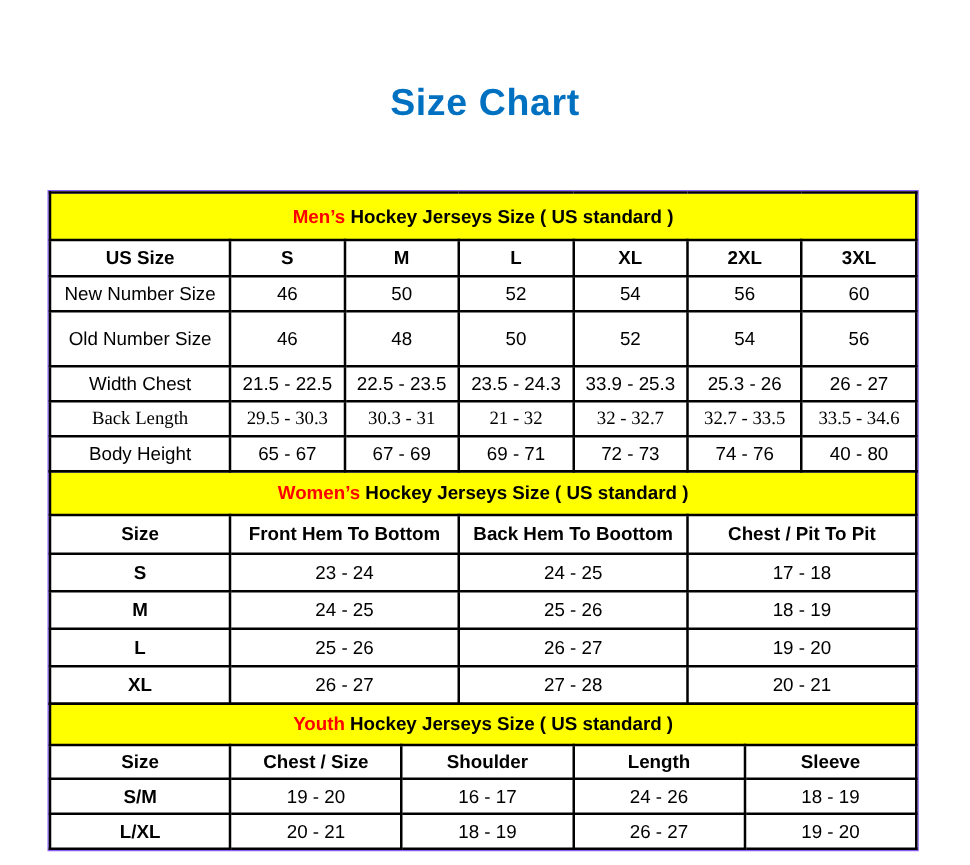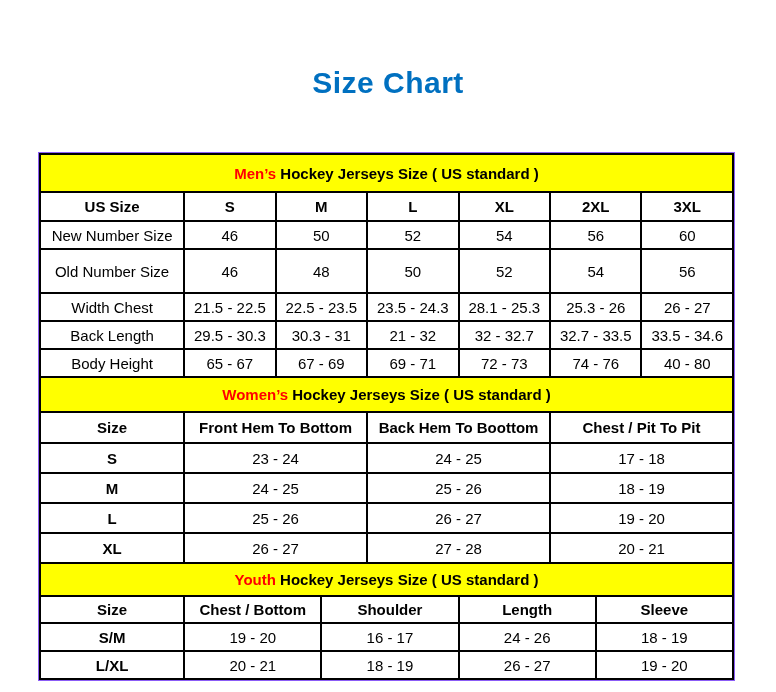--- a/index.html
+++ b/index.html
@@ -114,7 +114,7 @@
             <td class="val">21.5 - 22.5</td>
             <td class="val">22.5 - 23.5</td>
             <td class="val">23.5 - 24.3</td>
-            <td class="val">28.1 - 25.3</td>
+            <td class="val">33.9 - 25.3</td>
             <td class="val">25.3 - 26</td>
             <td class="val">26 - 27</td>
           </tr>

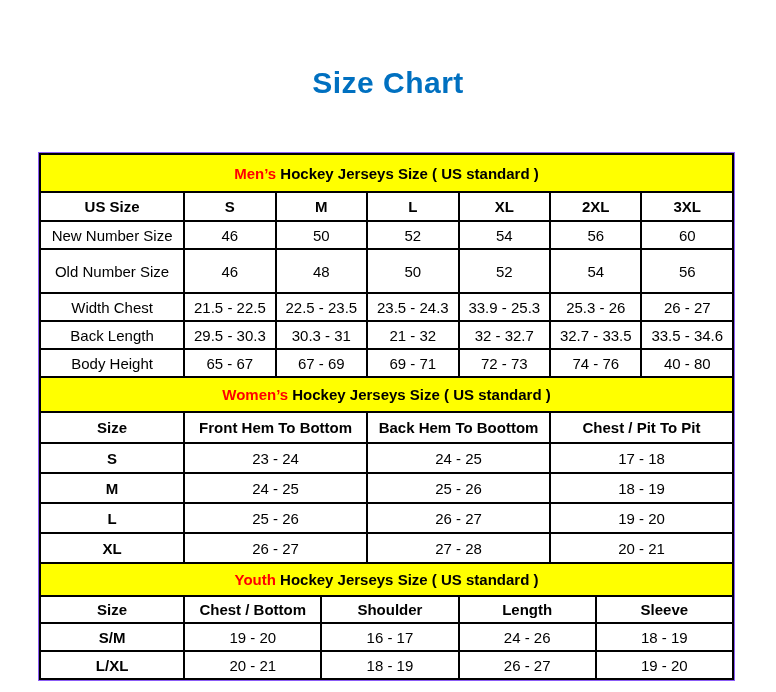--- a/index.html
+++ b/index.html
@@ -118,7 +118,7 @@
             <td class="val">25.3 - 26</td>
             <td class="val">26 - 27</td>
           </tr>
-          <tr style="height: 28px;">
+          <tr style="height: 28px; font-family: Liberation Serif, serif;">
             <td class="rowlabel">Back Length</td>
             <td class="val">29.5 - 30.3</td>
             <td class="val">30.3 - 31</td>

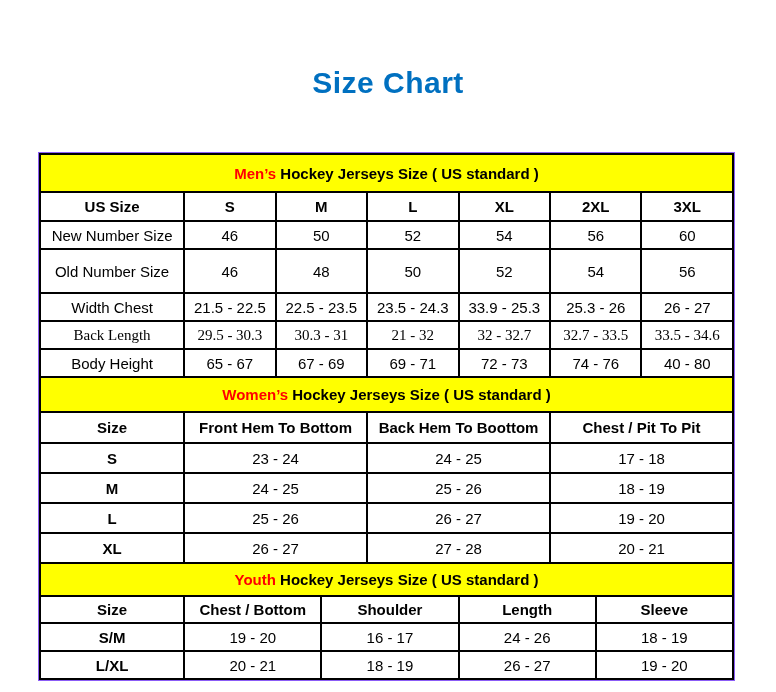--- a/index.html
+++ b/index.html
@@ -195,7 +195,7 @@
           </tr>
           <tr style="height: 27px;">
             <td class="colhead">Size</td>
-            <td class="colhead">Chest / Bottom</td>
+            <td class="colhead">Chest / Size</td>
             <td class="colhead">Shoulder</td>
             <td class="colhead">Length</td>
             <td class="colhead">Sleeve</td>

